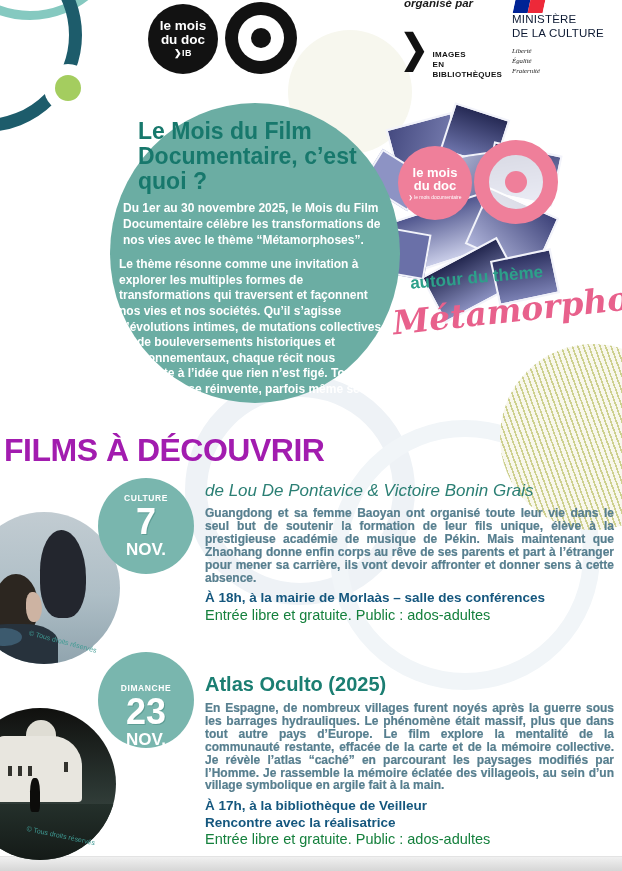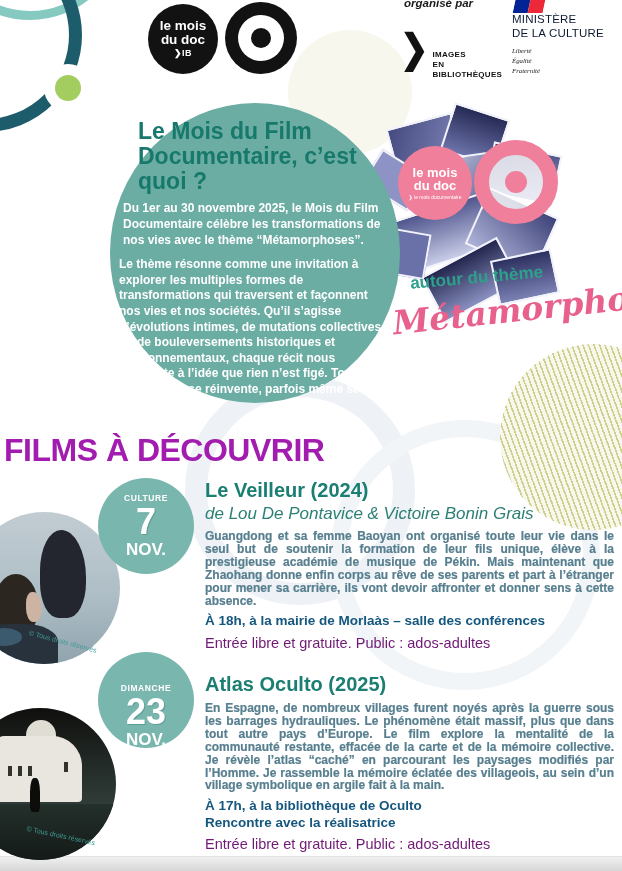--- a/index.html
+++ b/index.html
@@ -228,7 +228,6 @@
     <span class="dmonth">NOV.</span>
   </div>
   <div class="film-text ft1">
-    <div class="film-title">Le Veilleur (2024)</div>
     <div class="film-director">de Lou De Pontavice &amp; Victoire Bonin Grais</div>
     <div class="film-synopsis">Guangdong et sa femme Baoyan ont organisé toute leur vie dans le seul but de soutenir la formation de leur fils unique, élève à la prestigieuse académie de musique de Pékin. Mais maintenant que Zhaohang donne enfin corps au rêve de ses parents et part à l’étranger pour mener sa carrière, ils vont devoir affronter et donner sens à cette absence.</div>
     <div class="film-venue">

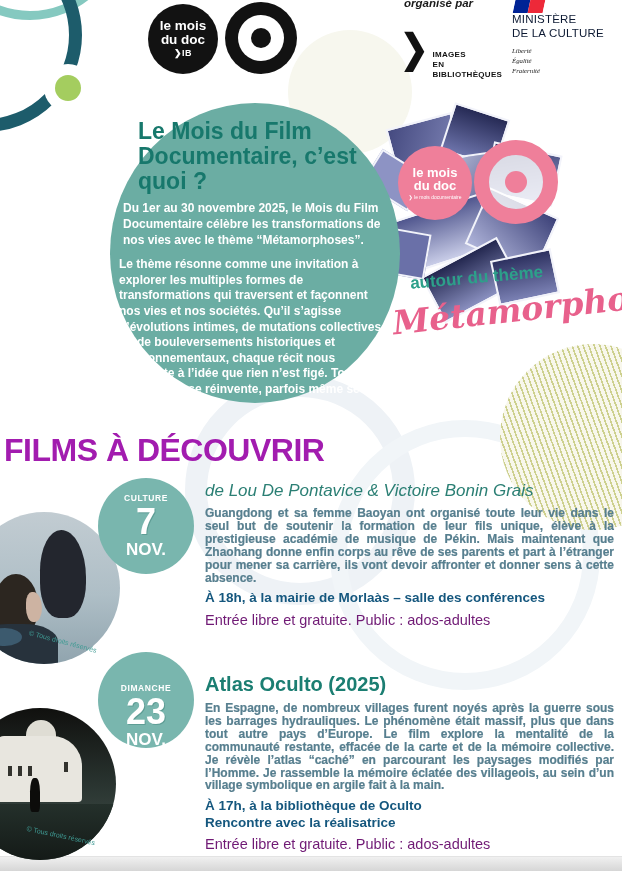--- a/index.html
+++ b/index.html
@@ -133,7 +133,7 @@
   .film-synopsis { font-size:12px; line-height:12.9px; color:#577f8f; text-align:justify; margin-top:6px;
                    font-weight:bold; -webkit-text-stroke:0.2px #577f8f; }
   .film-venue { font-size:13.5px; font-weight:bold; color:#15577e; line-height:1.2; margin-top:6px; }
-  .film-entry { font-size:14.5px; color:#701a75; margin-top:5px; }
+  .film-entry { font-size:14.5px; color:#15803d; }
   .ft1 { top:479px; } .ft2 { top:673px; }
 </style>
 </head>

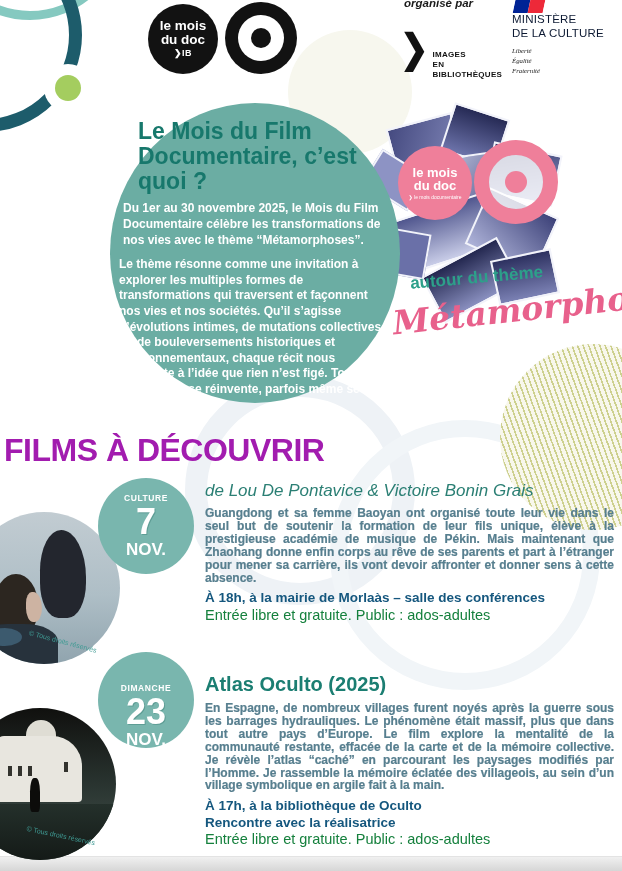--- a/index.html
+++ b/index.html
@@ -256,7 +256,7 @@
     <div class="film-title">Atlas Oculto (2025)</div>
     <div class="film-synopsis">En Espagne, de nombreux villages furent noyés après la guerre sous les barrages hydrauliques. Le phénomène était massif, plus que dans tout autre pays d’Europe. Le film explore la mentalité de la communauté restante, effacée de la carte et de la mémoire collective. Je révèle l’atlas “caché” en parcourant les paysages modifiés par l’Homme. Je rassemble la mémoire éclatée des villageois, au sein d’un village symbolique en argile fait à la main.</div>
     <div class="film-venue">
-      <div>À 17h, à la bibliothèque de Oculto</div>
+      <div>À 17h, à la bibliothèque de Veilleur</div>
       <div>Rencontre avec la réalisatrice</div>
     </div>
     <div class="film-entry">Entrée libre et gratuite. Public : ados-adultes</div>

